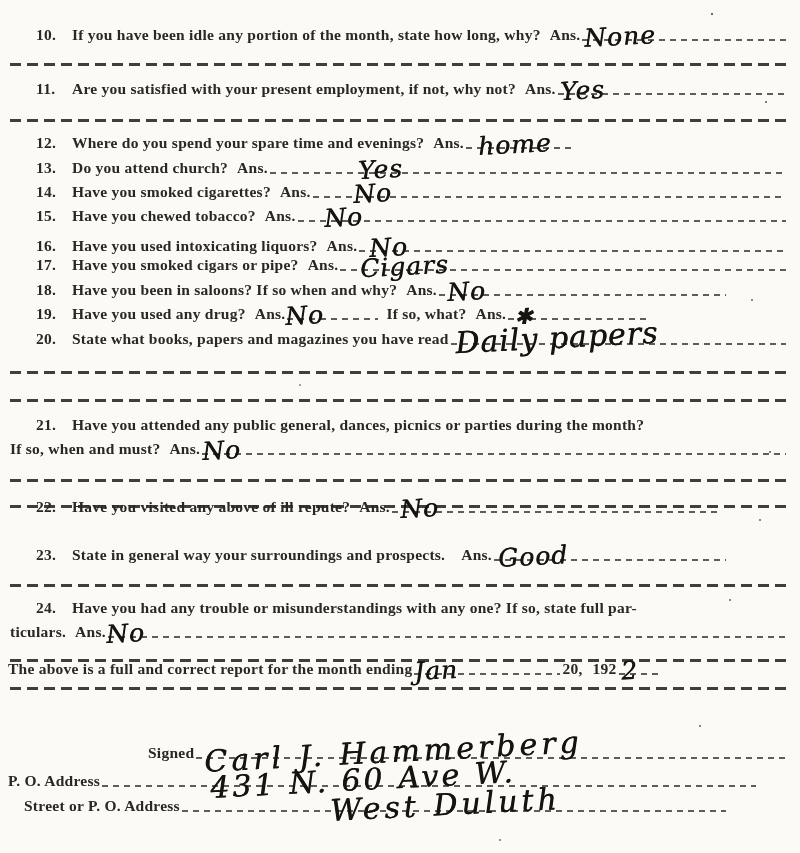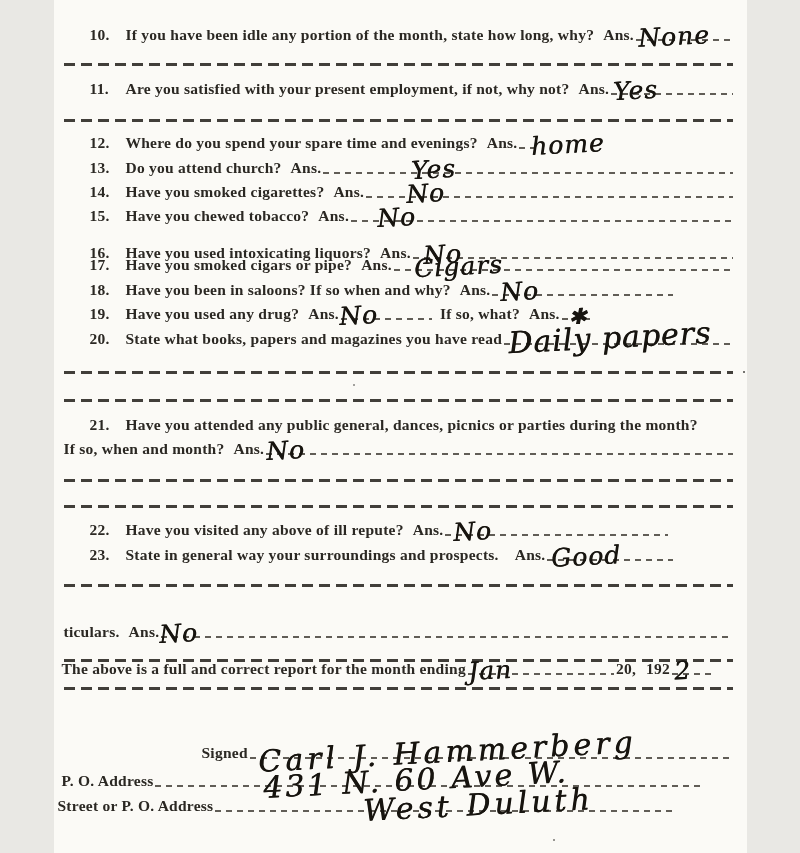--- a/index.html
+++ b/index.html
@@ -5,7 +5,7 @@
   html, body { margin: 0; padding: 0; background: #e9e8e4; }
   .page {
     position: relative;
-    width: 693px;
+    width: 800px;
     height: 853px;
     margin: 0 auto;
     background: #fbfaf6;

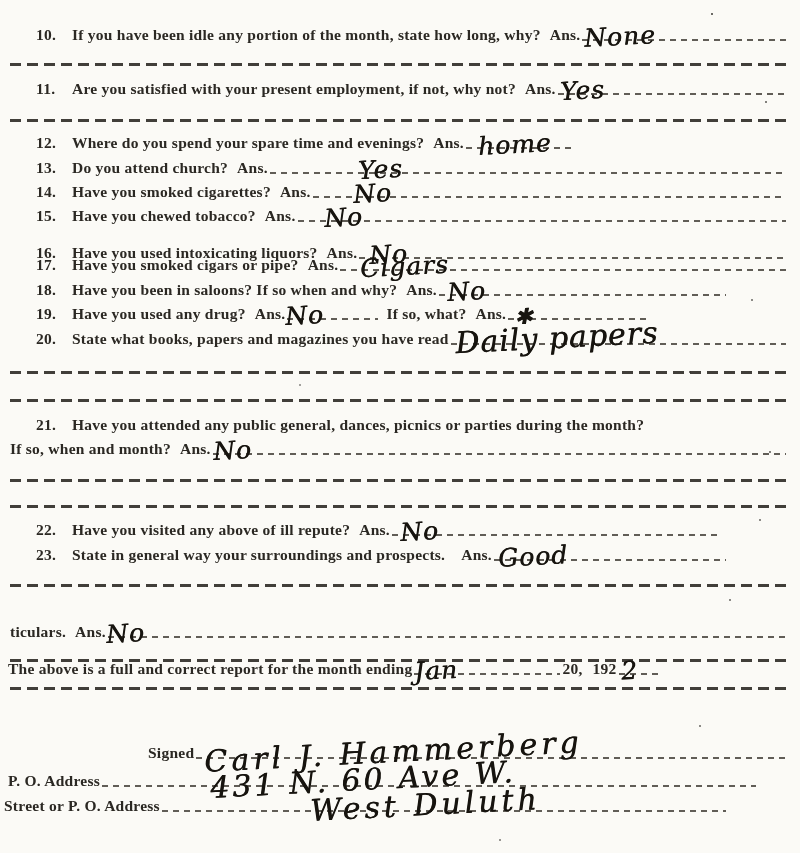--- a/index.html
+++ b/index.html
@@ -153,7 +153,7 @@
       </span>
   </div>
 
-  <div class="row" style="top:244px">
+  <div class="row" style="top:237px">
     <span class="qnum">16.</span>
     <span class="qtext">Have you used intoxicating liquors?</span>
     <span class="ans">Ans.</span>

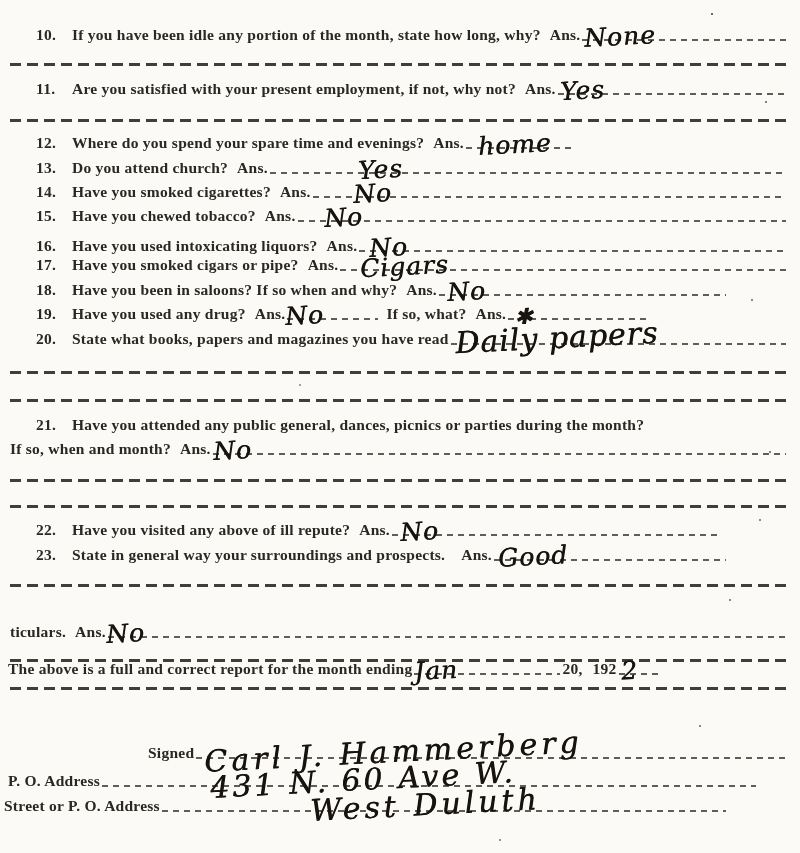--- a/index.html
+++ b/index.html
@@ -209,7 +209,7 @@
     <span class="qtext">Have you attended any public general, dances, picnics or parties during the month?</span>
   </div>
   <div class="row" style="top:440px">
-    <span class="qtext">If so, when and month?</span>
+    <span class="qtext">If so, when and must?</span>
     <span class="ans">Ans.</span>
     <span class="fill">
         <span class="hand" style="left:2px">No</span>

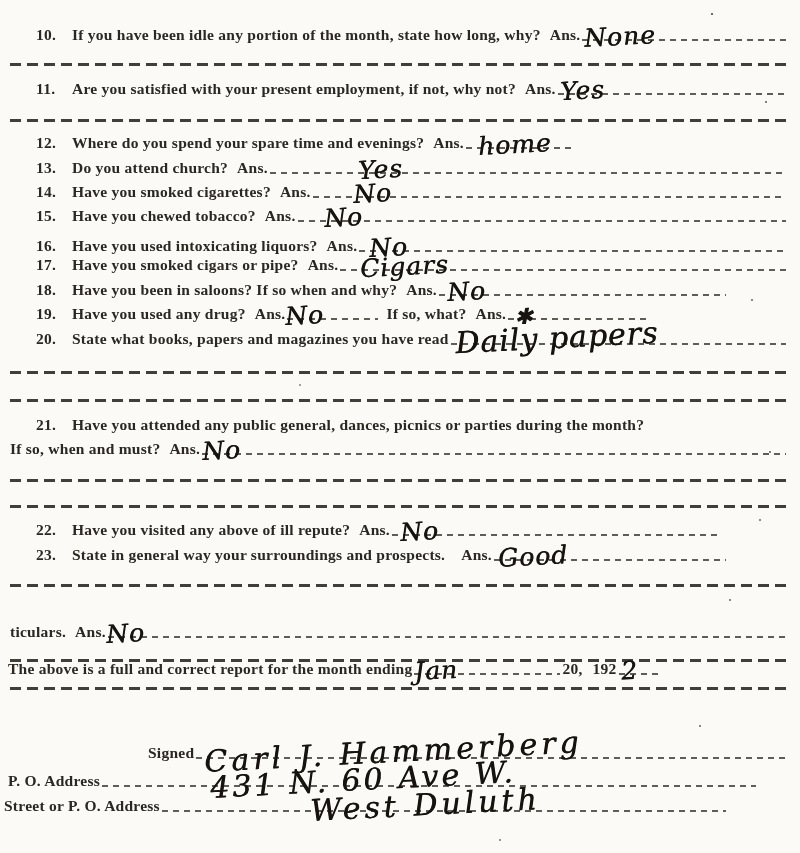--- a/index.html
+++ b/index.html
@@ -218,7 +218,7 @@
   <div class="sep" style="top:479px"></div>
   <div class="sep" style="top:505px"></div>
 
-  <div class="row" style="top:521px">
+  <div class="row" style="top:498px">
     <span class="qnum">22.</span>
     <span class="qtext">Have you visited any above of ill repute?</span>
     <span class="ans">Ans.</span>

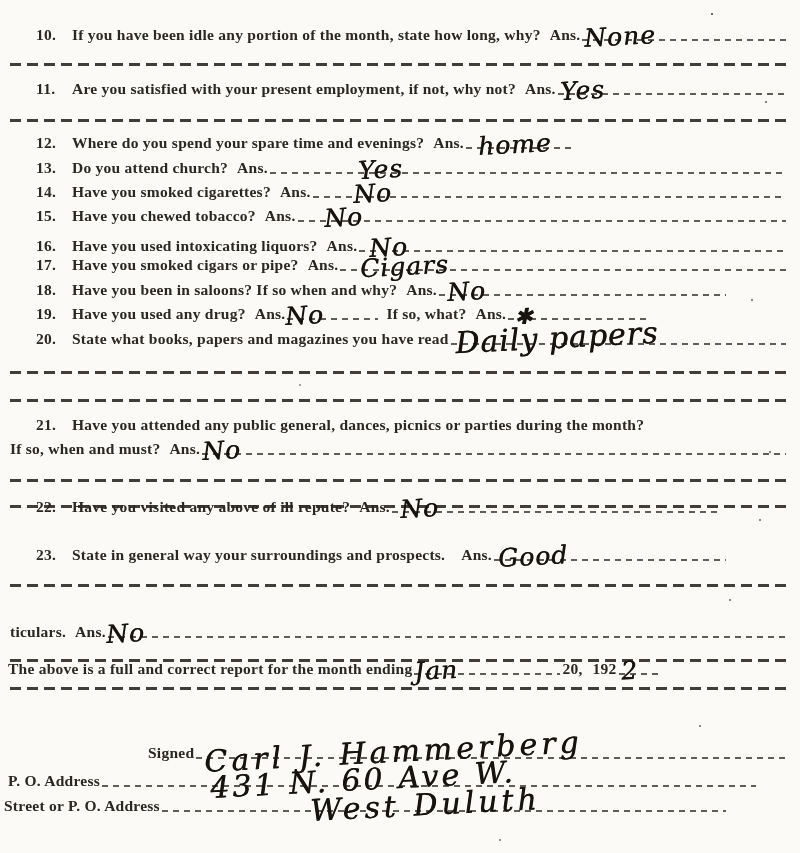--- a/index.html
+++ b/index.html
@@ -237,6 +237,10 @@
   </div>
   <div class="sep" style="top:584px"></div>
 
+  <div class="row" style="top:599px">
+    <span class="qnum">24.</span>
+    <span class="qtext">Have you had any trouble or misunderstandings with any one? If so, state full par-</span>
+  </div>
   <div class="row" style="top:623px">
     <span class="qtext">ticulars.</span>
     <span class="ans">Ans.</span>

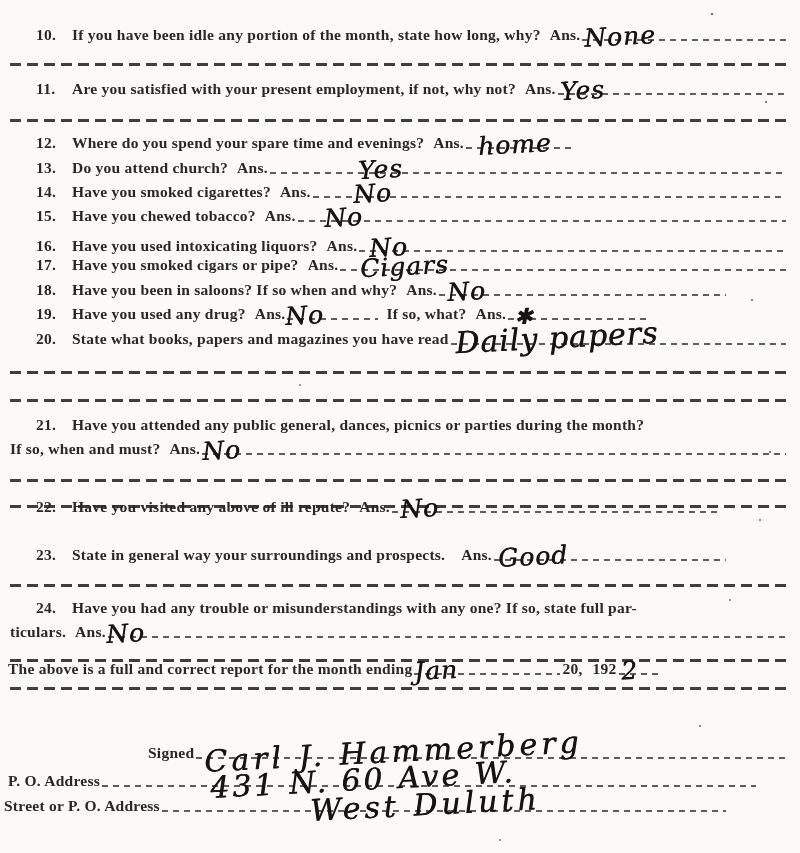--- a/index.html
+++ b/index.html
@@ -281,7 +281,7 @@
       </span>
   </div>
 
-  <div class="row" style="top:797px;left:4px">
+  <div class="row" style="top:797px;left:24px">
     <span class="footer-text">Street or P. O.   Address</span>
     <span class="fill" style="margin-right:60px">
         <span class="hand big" style="left:150px;letter-spacing:4px">West Duluth</span>

